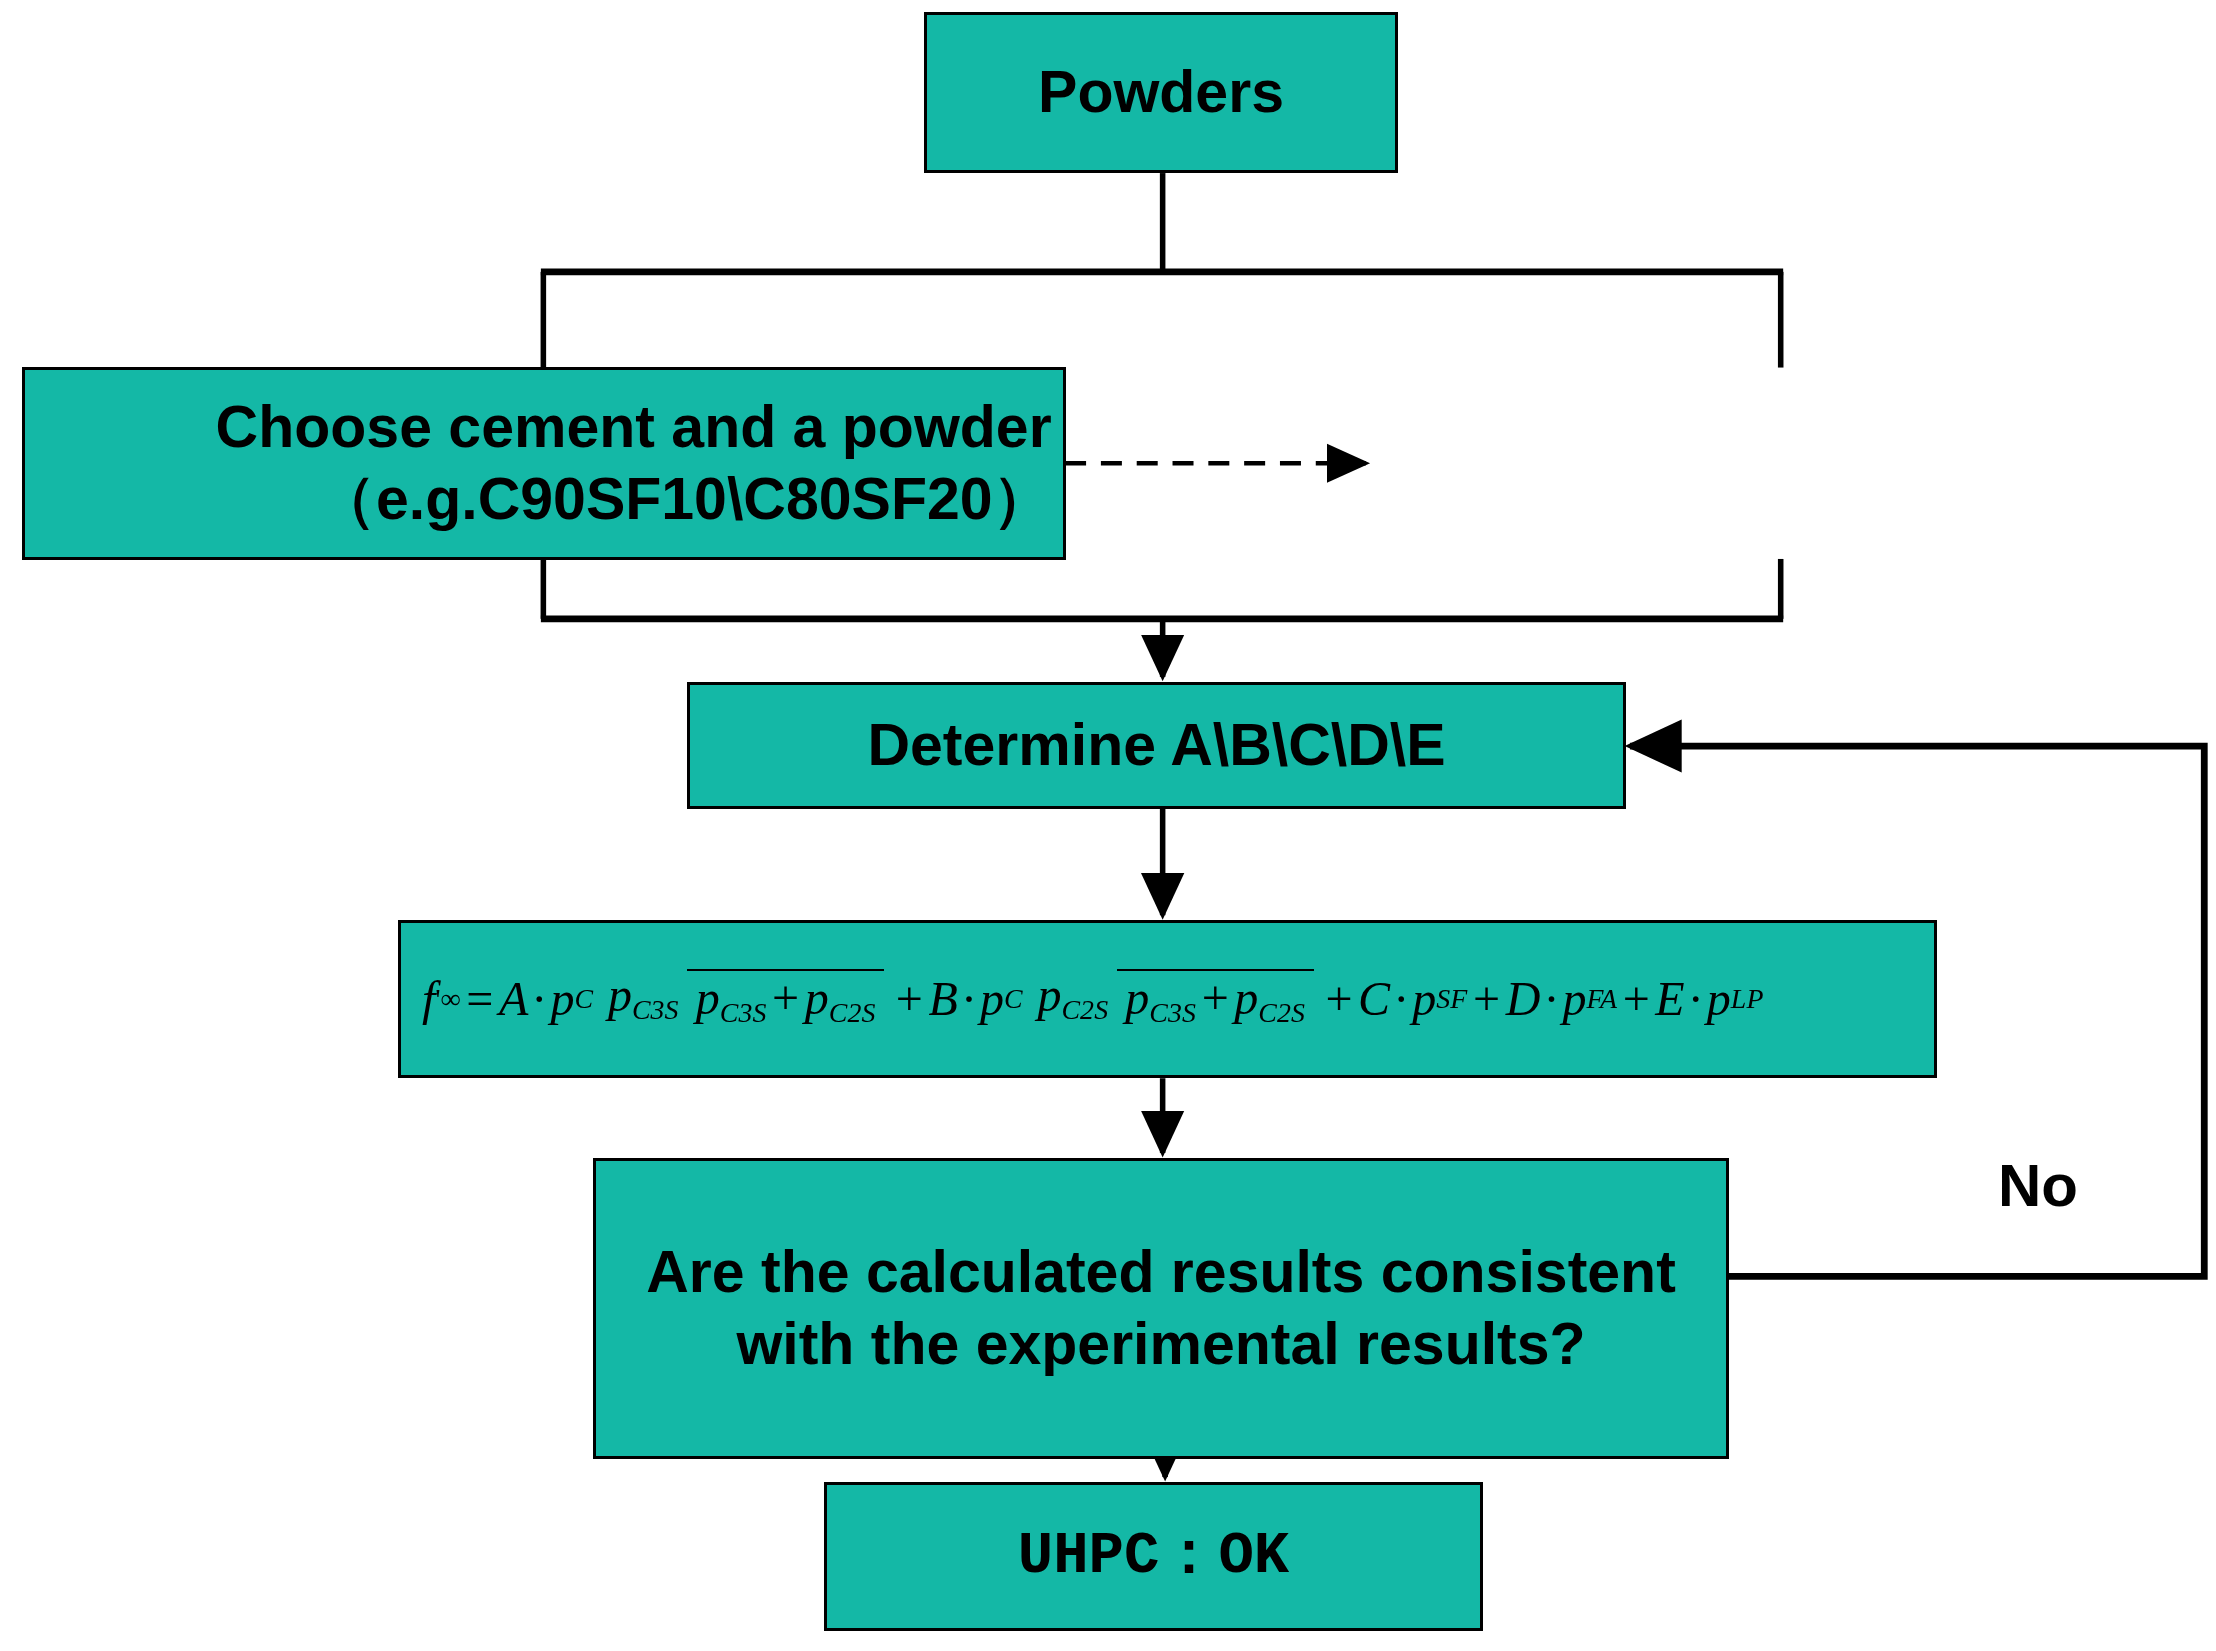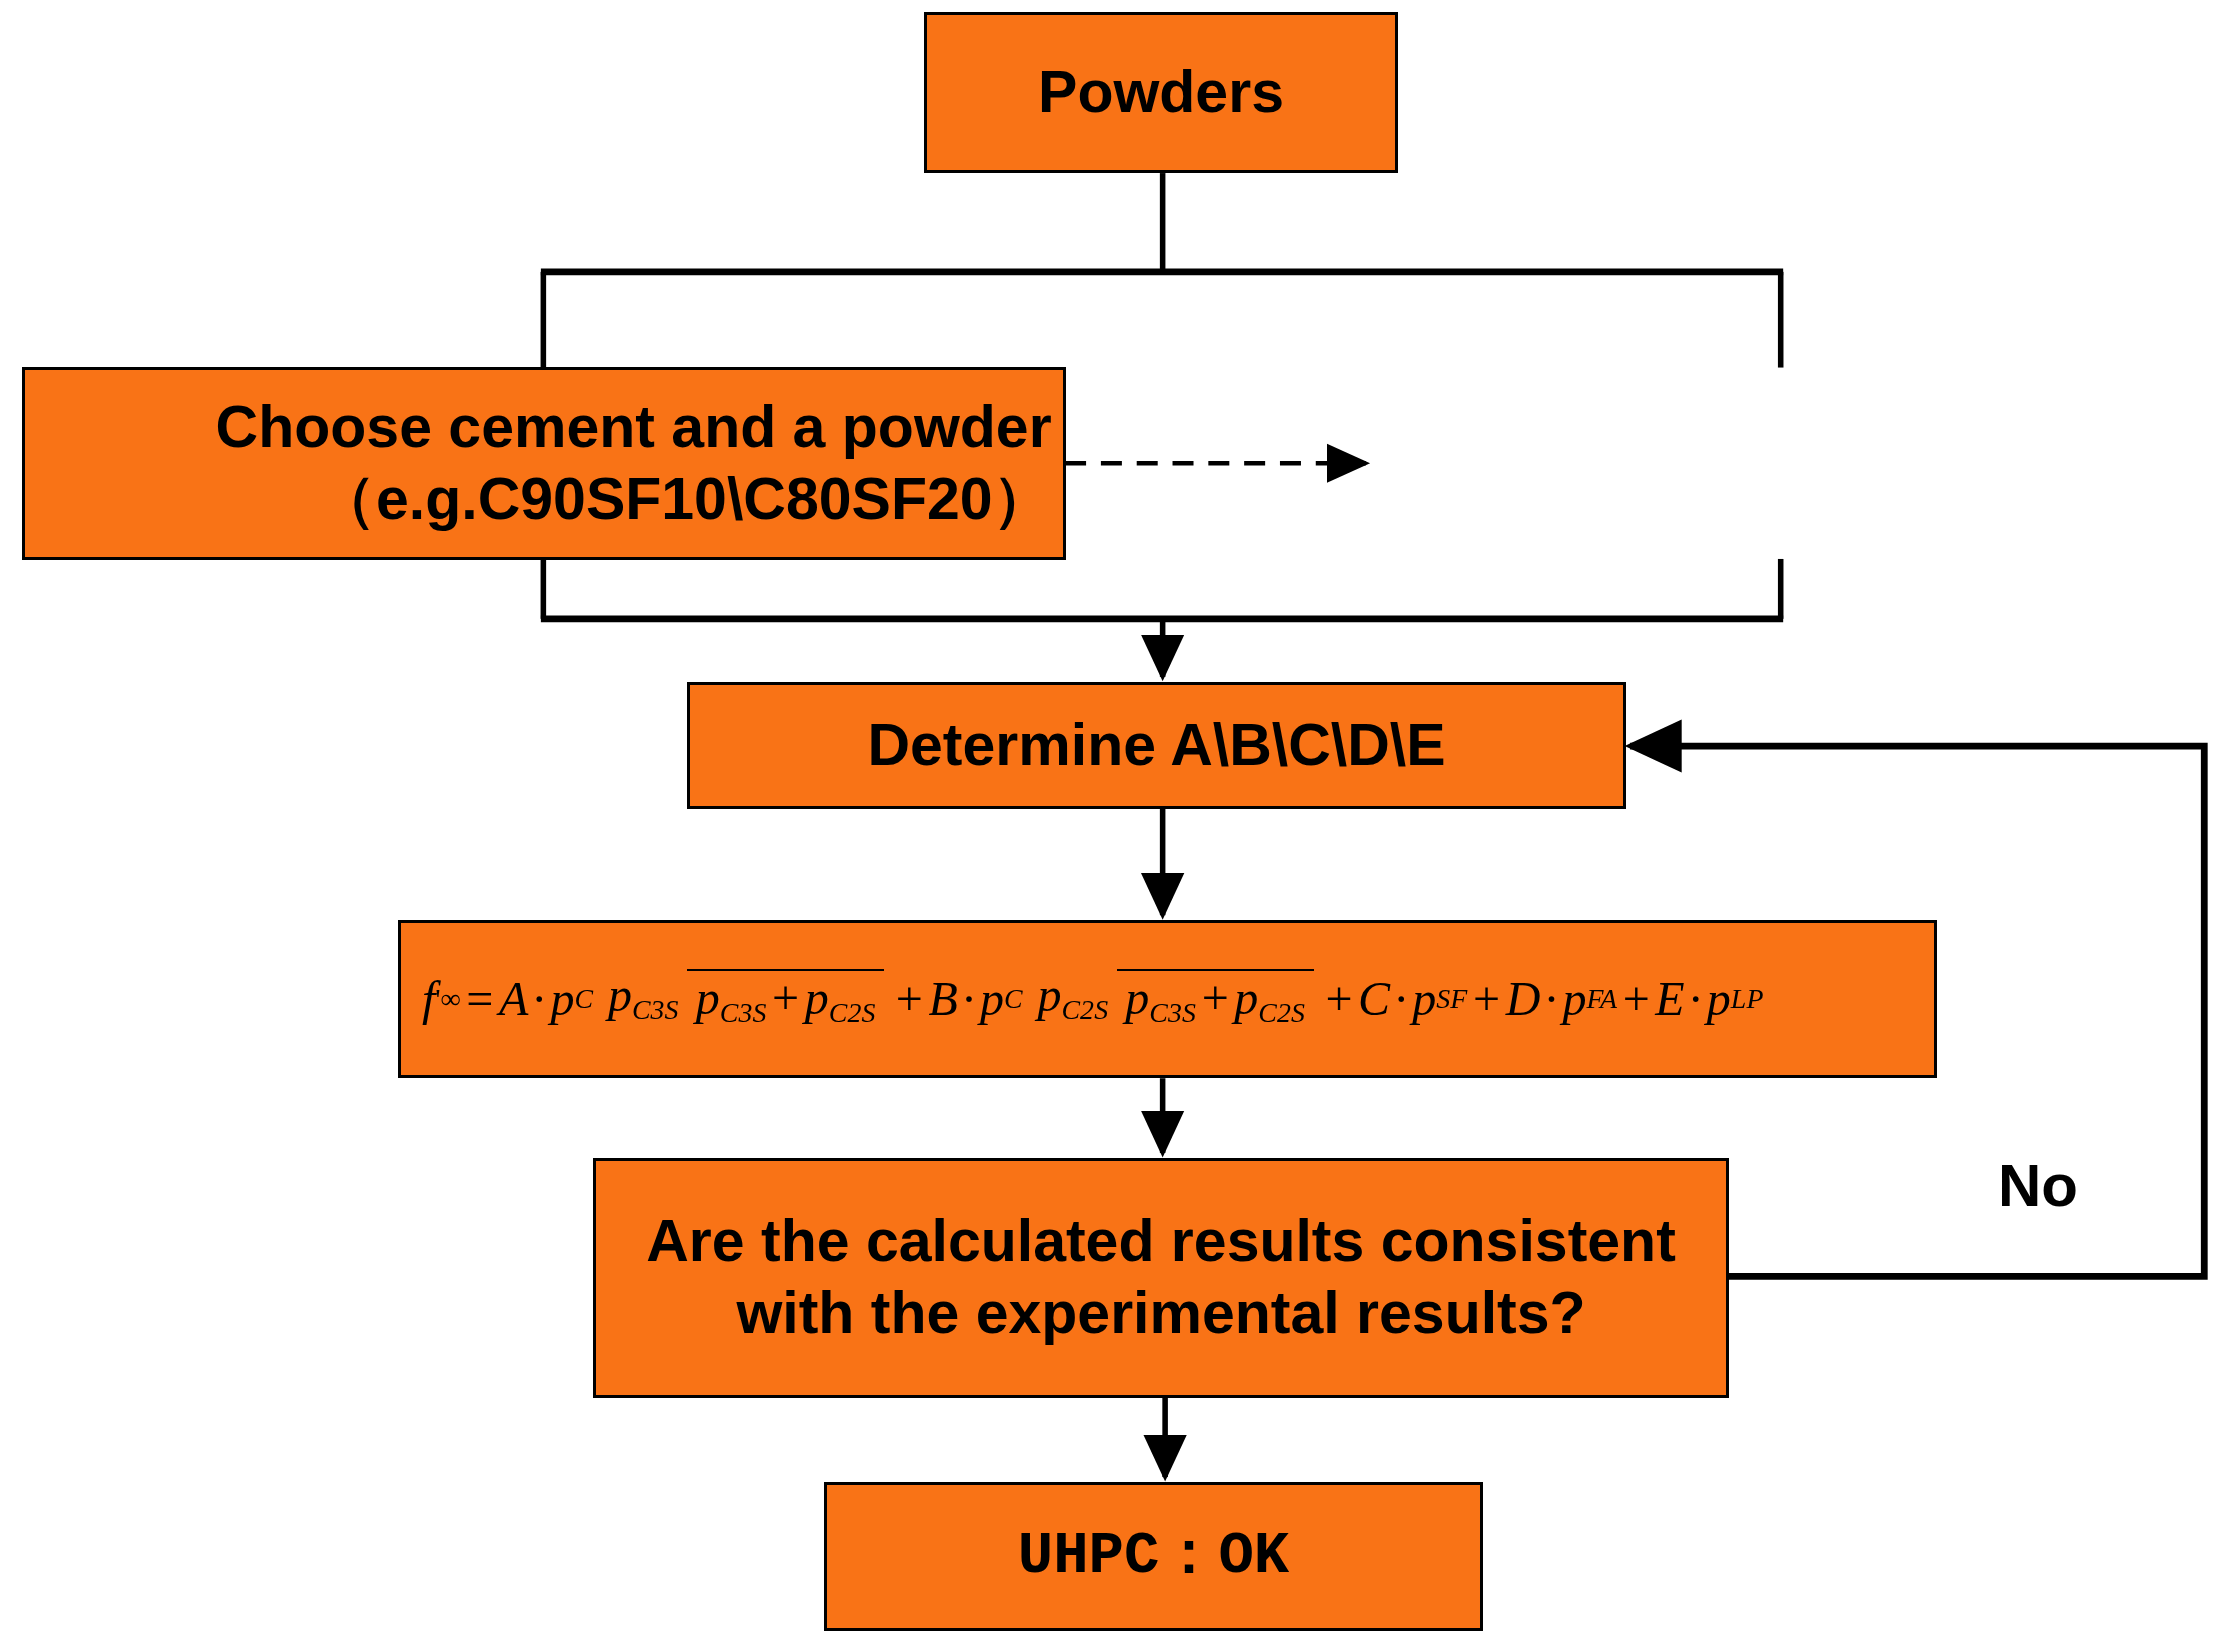--- a/index.html
+++ b/index.html
@@ -29,7 +29,7 @@
   .node {
     position: absolute;
     box-sizing: border-box;
-    background: #f97316;
+    background: #14b8a6;
     border: 3.7px solid #000000;
     display: flex;
     align-items: center;

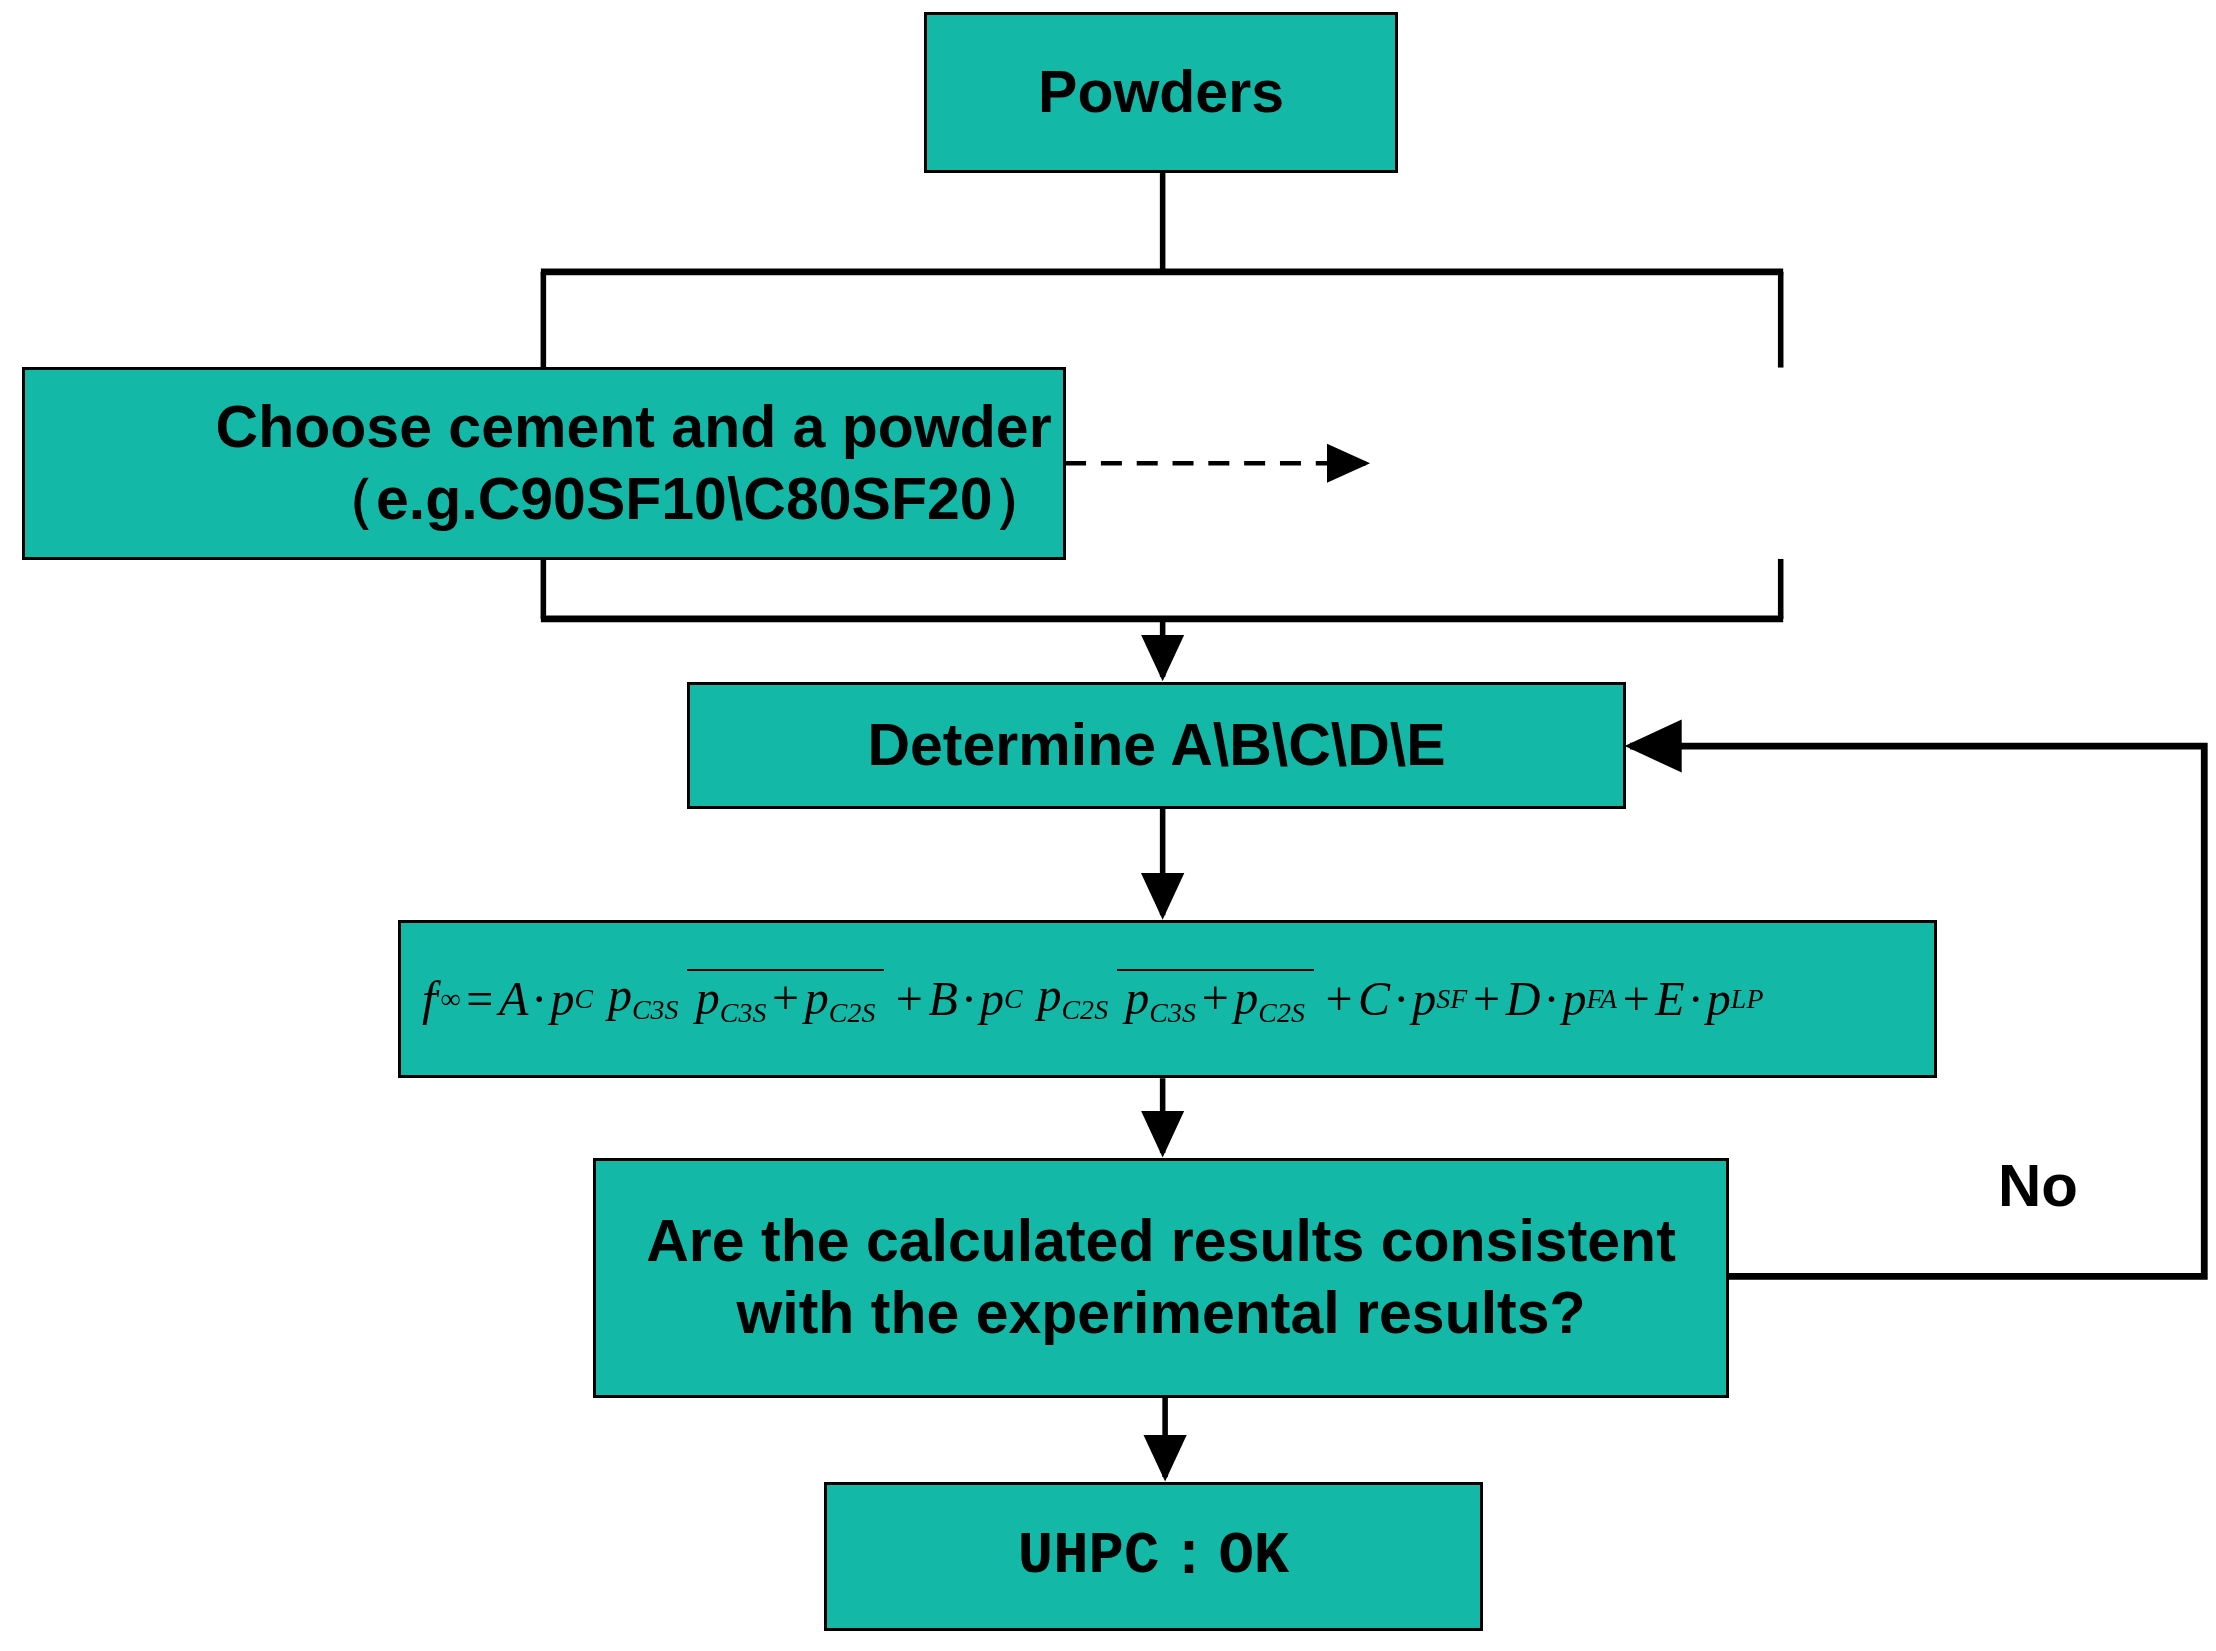--- a/index.html
+++ b/index.html
@@ -55,7 +55,7 @@
   #node-determine    { left: 687px; top: 682px; width: 939px; height: 127px;  font-size: 59px; }
   #node-formula      { left: 398px;  top: 920px; width: 1539px; height: 158px;  font-size: 59px;
                        border-width: 3.1px; }
-  #node-decision     { left: 593px;  top: 1158px; width: 1136px; height: 240px;  font-size: 59px; }
+  #node-decision     { left: 593px;  top: 1158px; width: 1136px; height: 301px;  font-size: 59px; }
   #node-uhpc         { left: 824px; top: 1482px; width: 659px; height: 149px;  font-size: 59px; font-family: Liberation Mono, monospace; }
 
   

